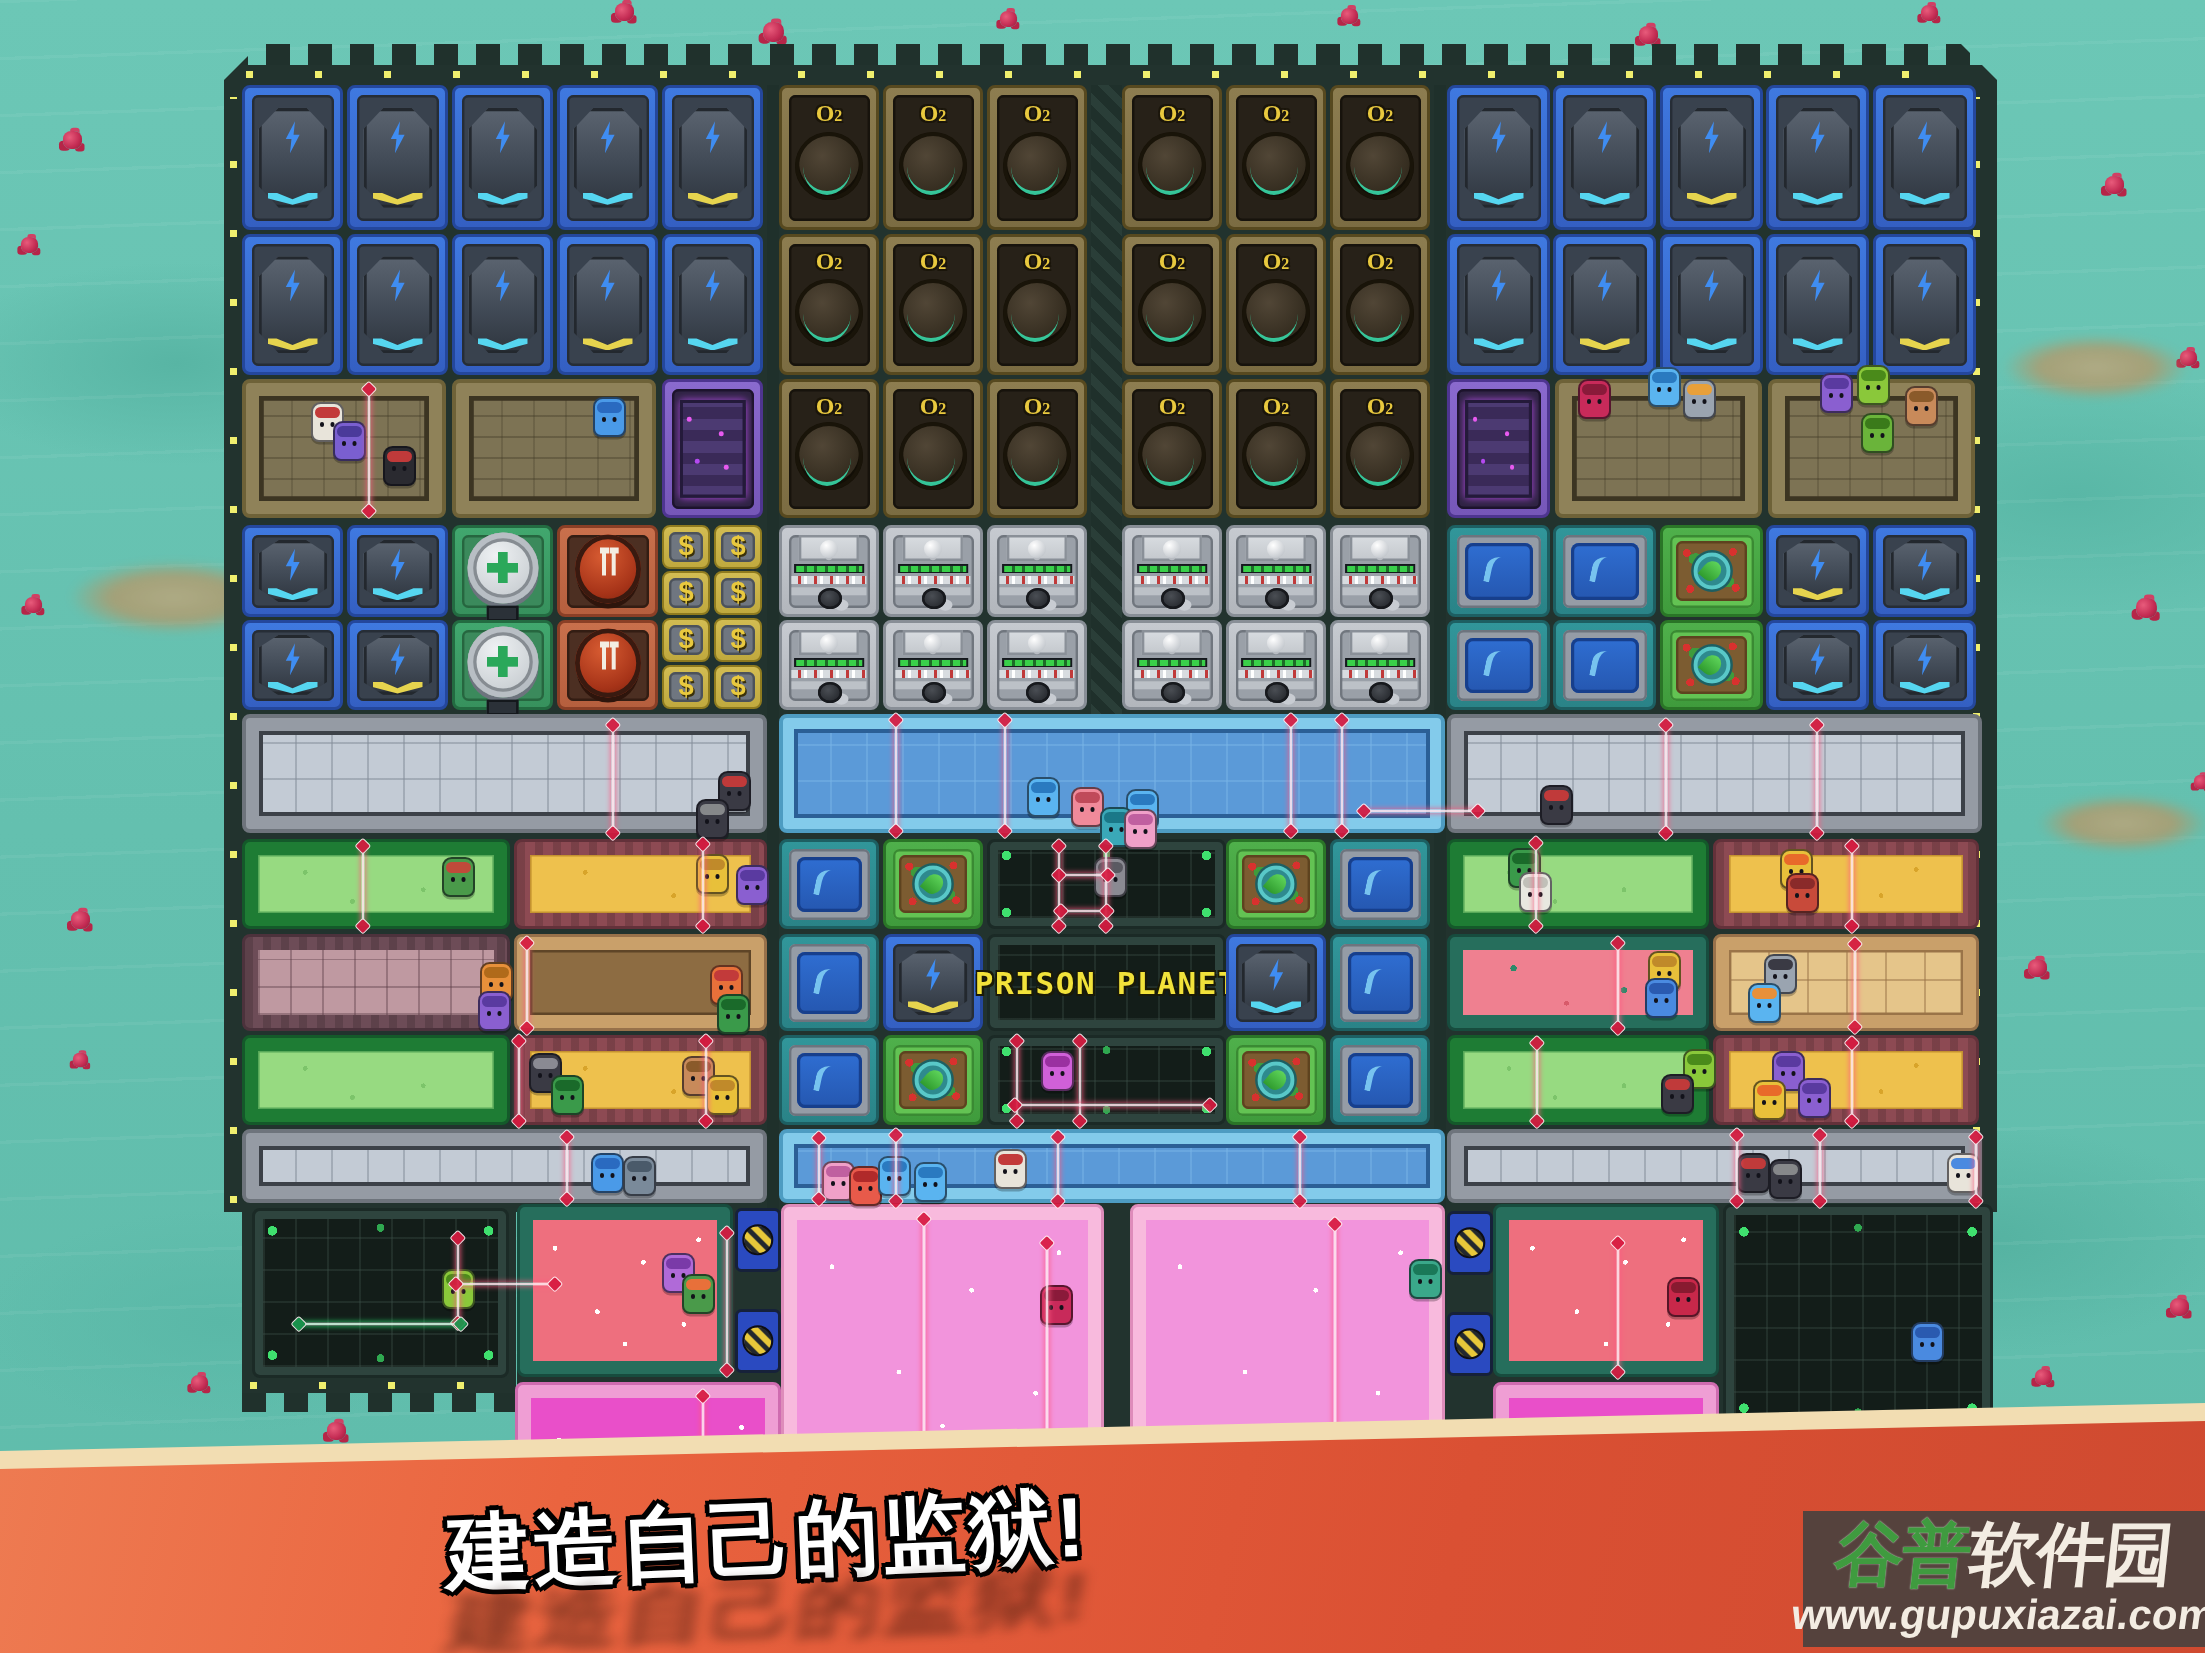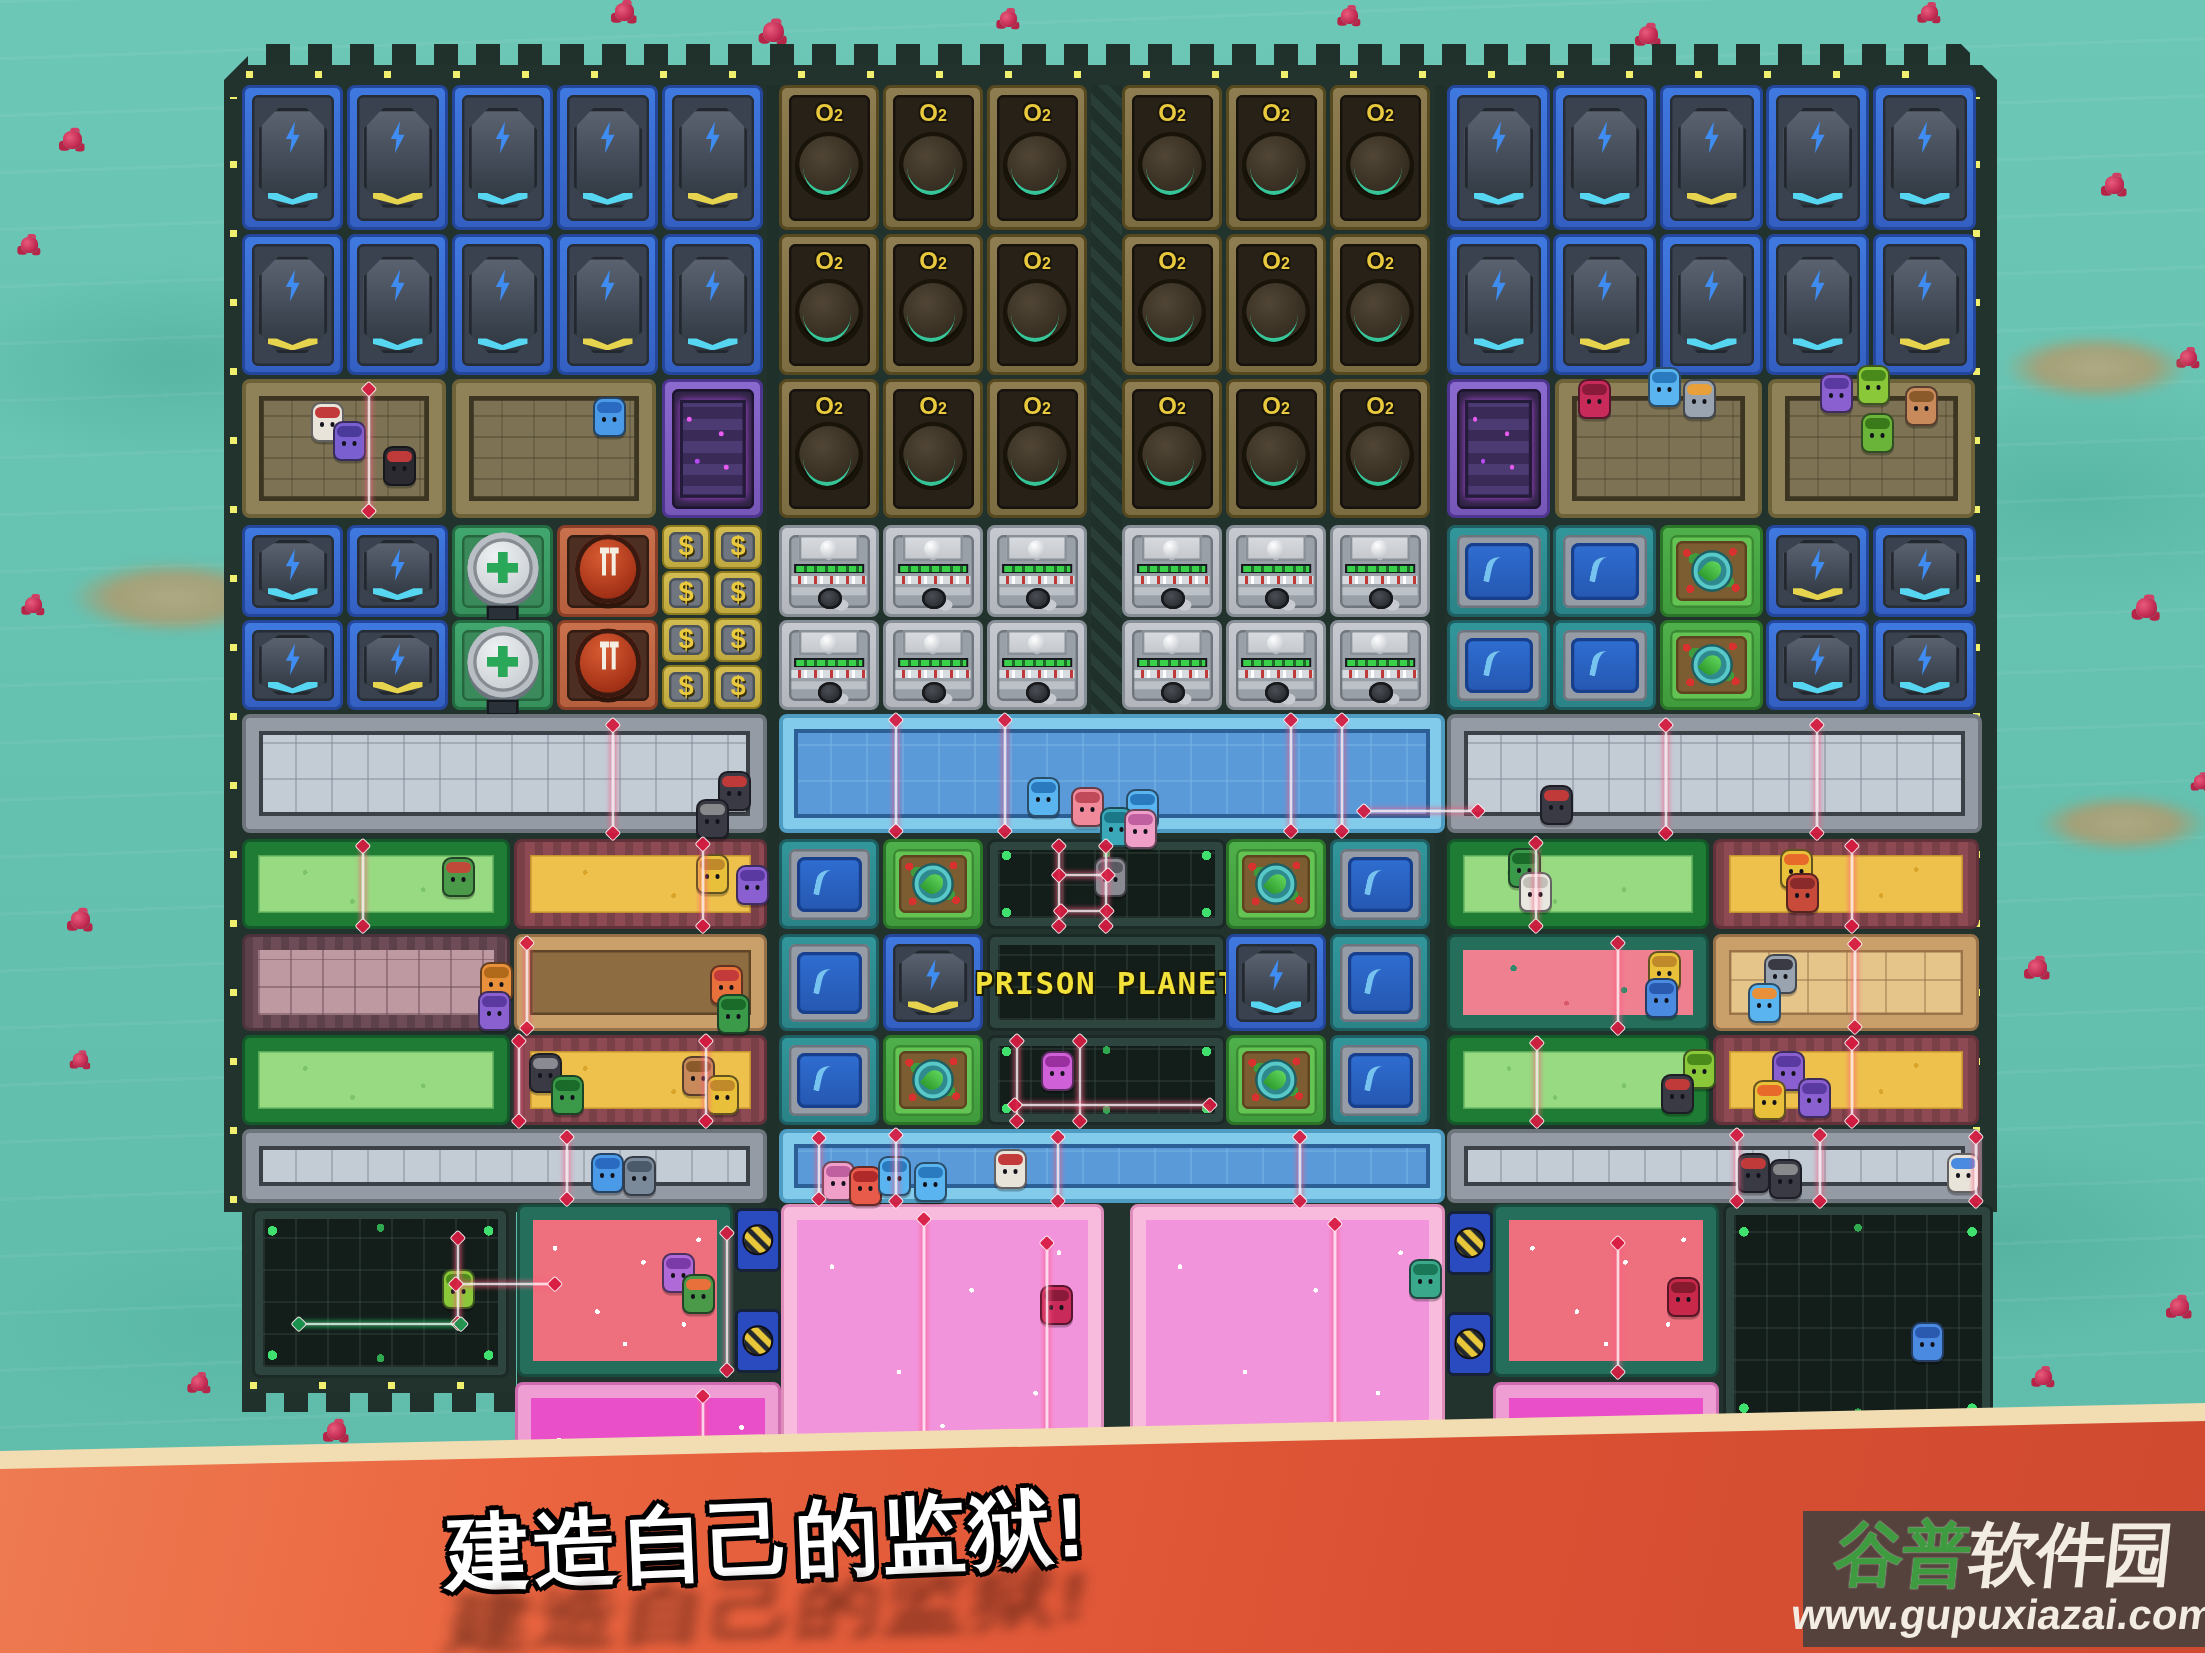--- a/index.html
+++ b/index.html
@@ -50,7 +50,7 @@
     background:#56d6f0;clip-path:polygon(0 0,18% 0,50% 55%,82% 0,100% 0,100% 45%,50% 100%,0 45%);}
   .gold .gchev{background:#e6d44e;}
   
-  .t-o2{background:linear-gradient(#8d7d50,#7b6c42);border:3.2px solid #57491f;}
+  .t-o2{background:linear-gradient(#8d7d50,#7b6c42);border:3.2px solid #57491f;font-family:Liberation Serif, serif;}
   .t-o2 .inner{background:#272118;box-shadow:inset 0 0 0 2.4px #17130c;}
   .o2mach{position:absolute;left:50%;top:56%;width:68px;height:68px;transform:translate(-50%,-50%);
     border-radius:50%;background:radial-gradient(circle at 40% 35%,#514636,#352d20 60%,#231d12);

